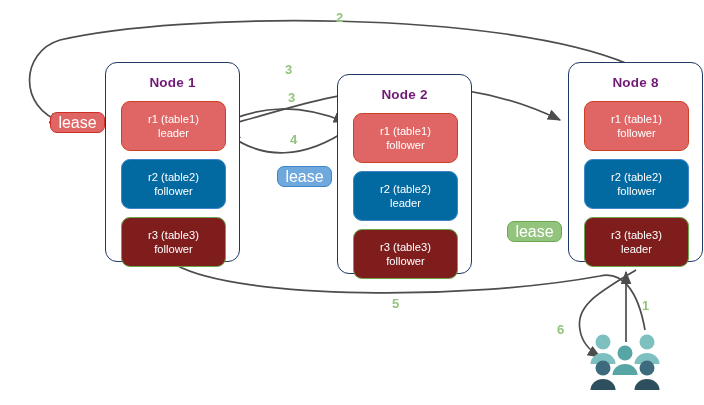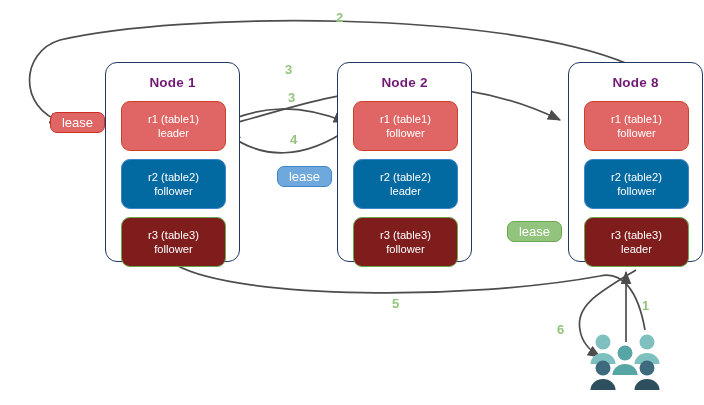--- a/index.html
+++ b/index.html
@@ -134,7 +134,7 @@
     </div>
   </div>
 
-  <div class="node-box" style="left:337px; top:62px; width:135px; height:200px;">
+  <div class="node-box" style="left:337px; top:74px; width:135px; height:200px;">
     <div class="node-title" style="top:12px;">Node 2</div>
 
     <div class="replica rep-red" style="left:15px; top:38px; width:105px; height:50px;">

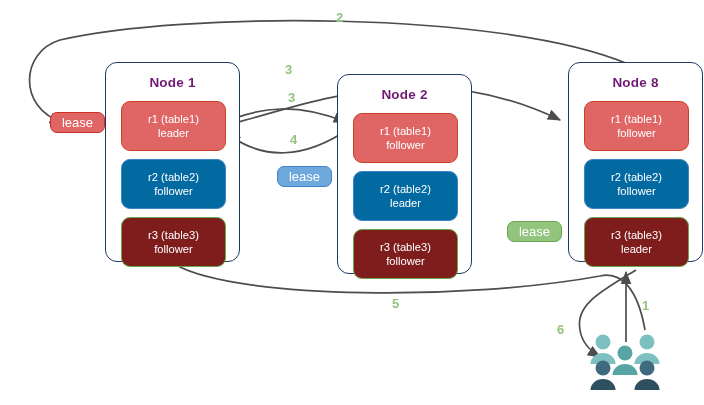--- a/index.html
+++ b/index.html
@@ -67,7 +67,7 @@
     align-items: center;
     justify-content: center;
     color: #ffffff;
-    font-size: 13px;
+    font-size: 16px;
   }
   .lease-red   { background: #e06666; border: 1.6px solid #cc2f26; }
   .lease-blue  { background: #6fa8dc; border: 1.6px solid #3d85c8; }

